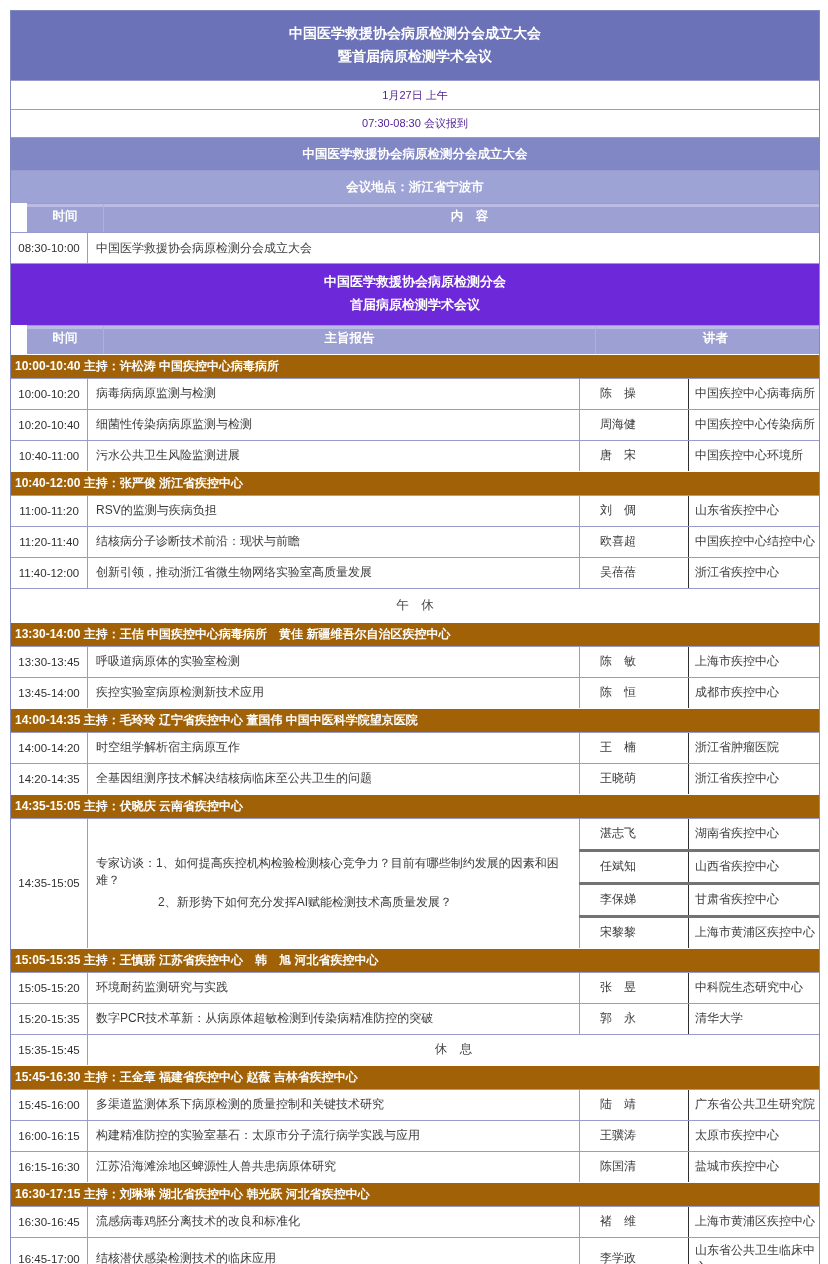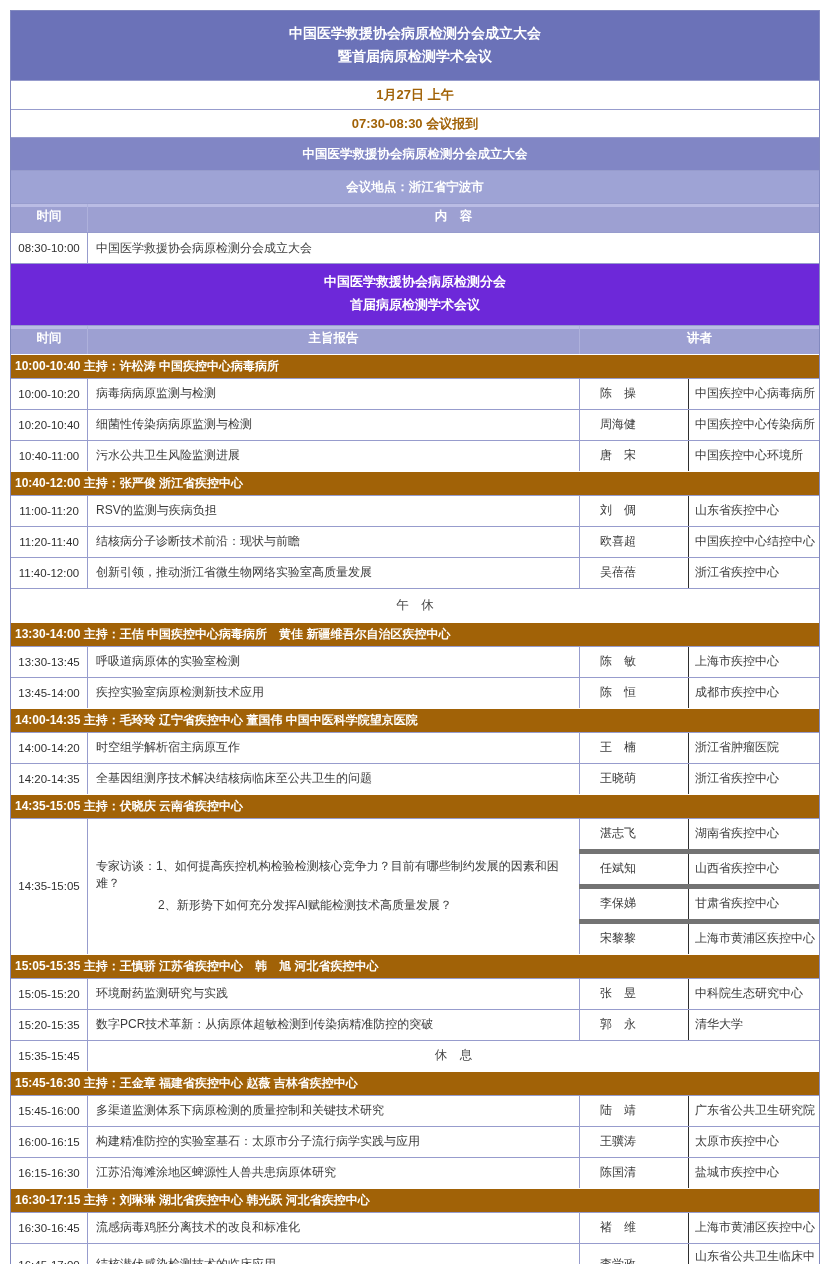--- a/index.html
+++ b/index.html
@@ -12,7 +12,7 @@
   .title-band{background:#6b72b8;color:#fff;text-align:center;font-weight:bold;
               font-size:14px;line-height:1.65;padding:11px 0 12px 0;}
   
-  .date-row,.reg-row{color:#a16207;font-weight:bold;font-size:13px;text-align:center;
+  .date-row,.reg-row{color:#4c1d95;font-weight:normal;font-size:11px;text-align:center;
               line-height:28px;height:28px;background:#fff;}
   .reg-row{height:27px;line-height:27px;}
 

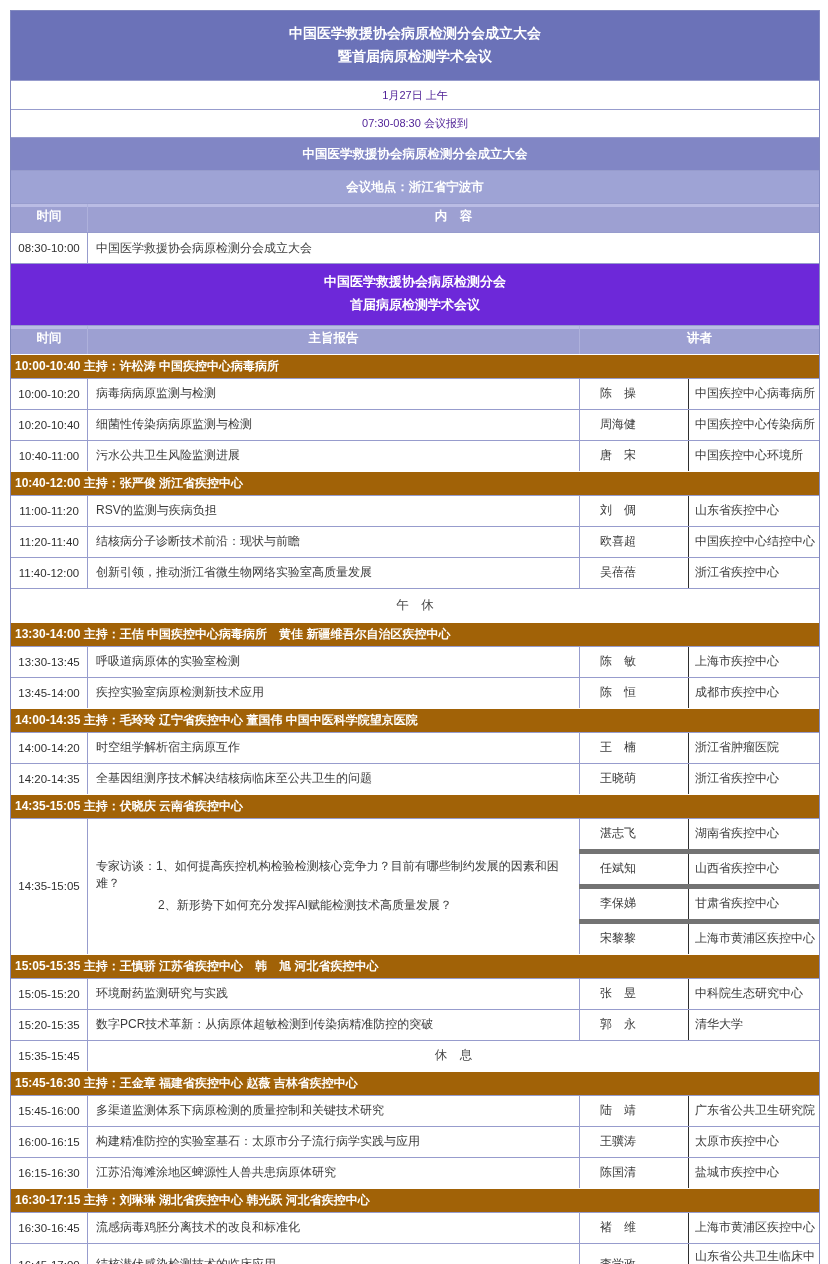--- a/index.html
+++ b/index.html
@@ -26,7 +26,7 @@
 
   
   .hdr{display:grid;color:#fff;font-weight:bold;font-size:12.5px;height:28px;line-height:25px;
-       background:linear-gradient(180deg,#babce4 0,#babce4 3px,#9da0d2 3px);}
+       background:linear-gradient(180deg,#babce4 0,#babce4 3px,#9da0d2 3px);margin-left:16px;}
   .hdr1{grid-template-columns:76px 732px;}
   .hdr2{grid-template-columns:76px 492px 240px;}
   .hdr .hcell{text-align:center;}

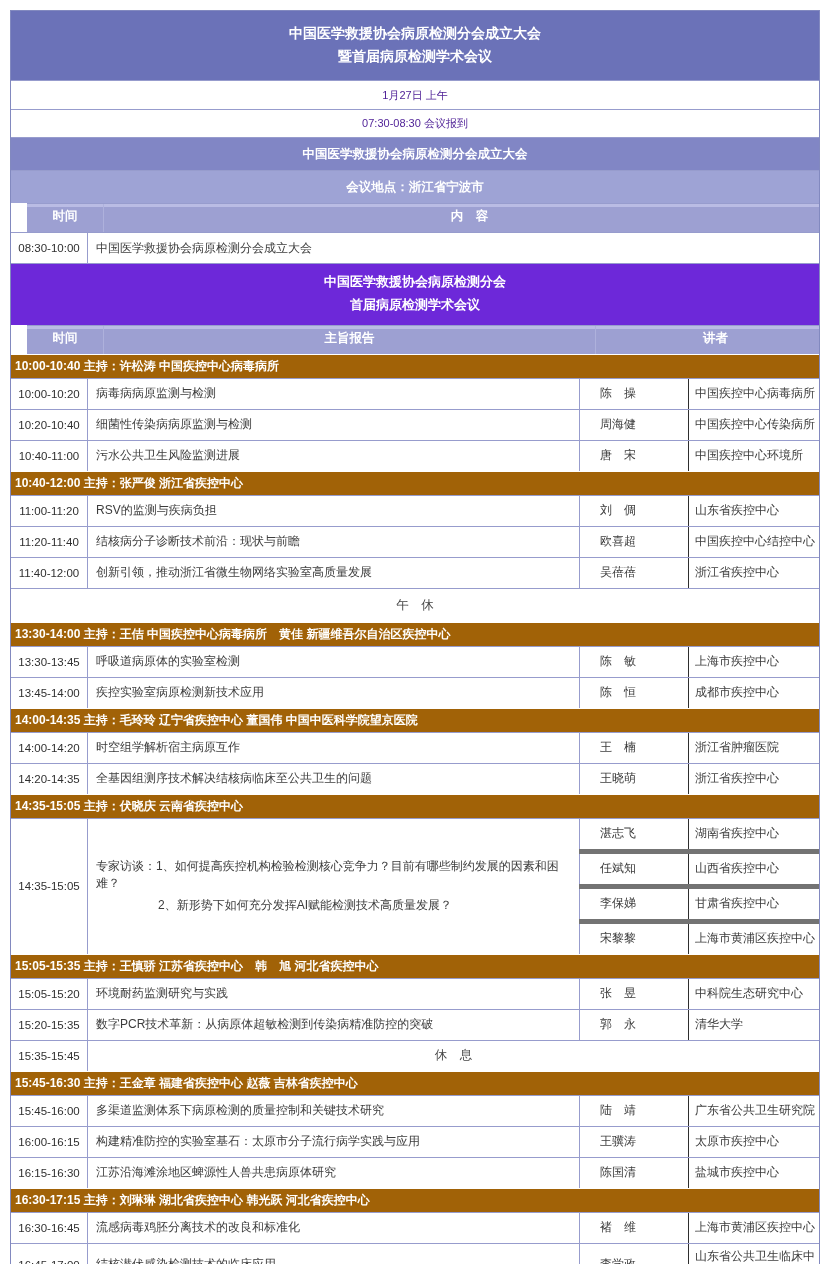--- a/index.html
+++ b/index.html
@@ -62,7 +62,7 @@
   .panel-line2{padding-left:62px;}
   .panel-speakers{display:flex;flex-direction:column;align-self:stretch;}
   .p-row{display:grid;grid-template-columns:77px 163px;flex:1;min-height:30px;align-items:center;}
-  .p-row + .p-row{border-top:5px solid #737373;}
+  .p-row + .p-row{border-top:3px solid #737373;}
   .p-row .cell.name{border-left:1px solid #979ccd;}
 </style>
 </head>

